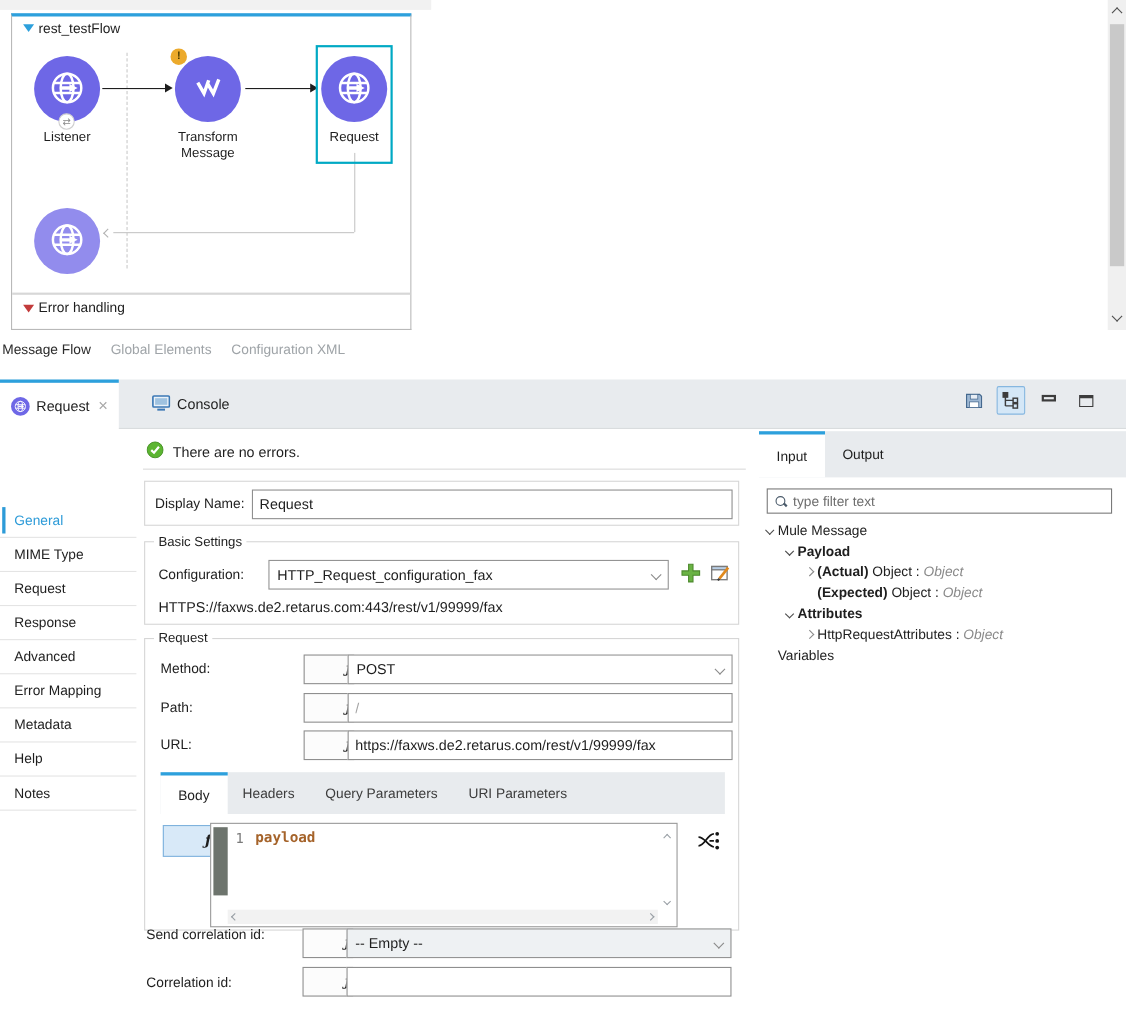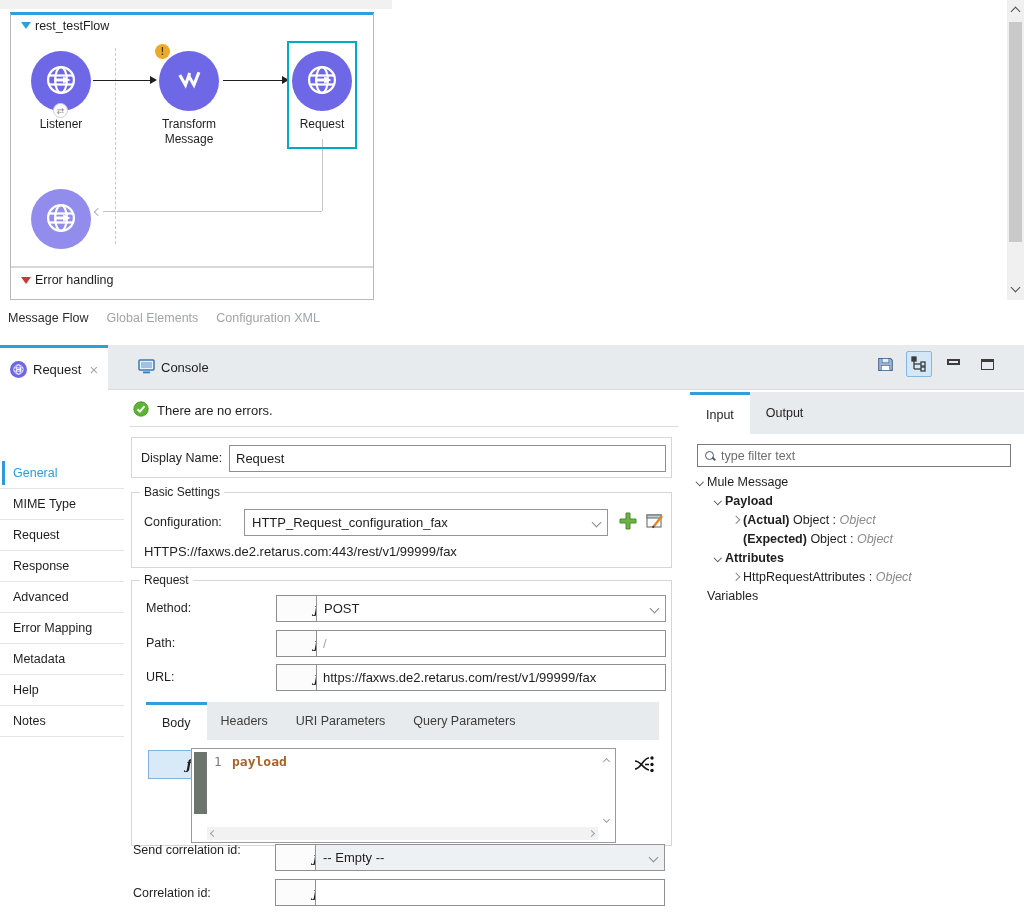--- a/index.html
+++ b/index.html
@@ -42,7 +42,7 @@
   .chev.gray{border-color:#8a8a8a;}
 
   
-  .mf-tabs{left:8px;top:311px;display:flex;gap:18px;font-size:12.5px;}
+  .mf-tabs{left:2px;top:311px;display:flex;gap:18px;font-size:12.5px;}
   .mf-tab{color:#9fa4a8;cursor:default;}
   .mf-tab.active{color:#2b2b2b;}
 

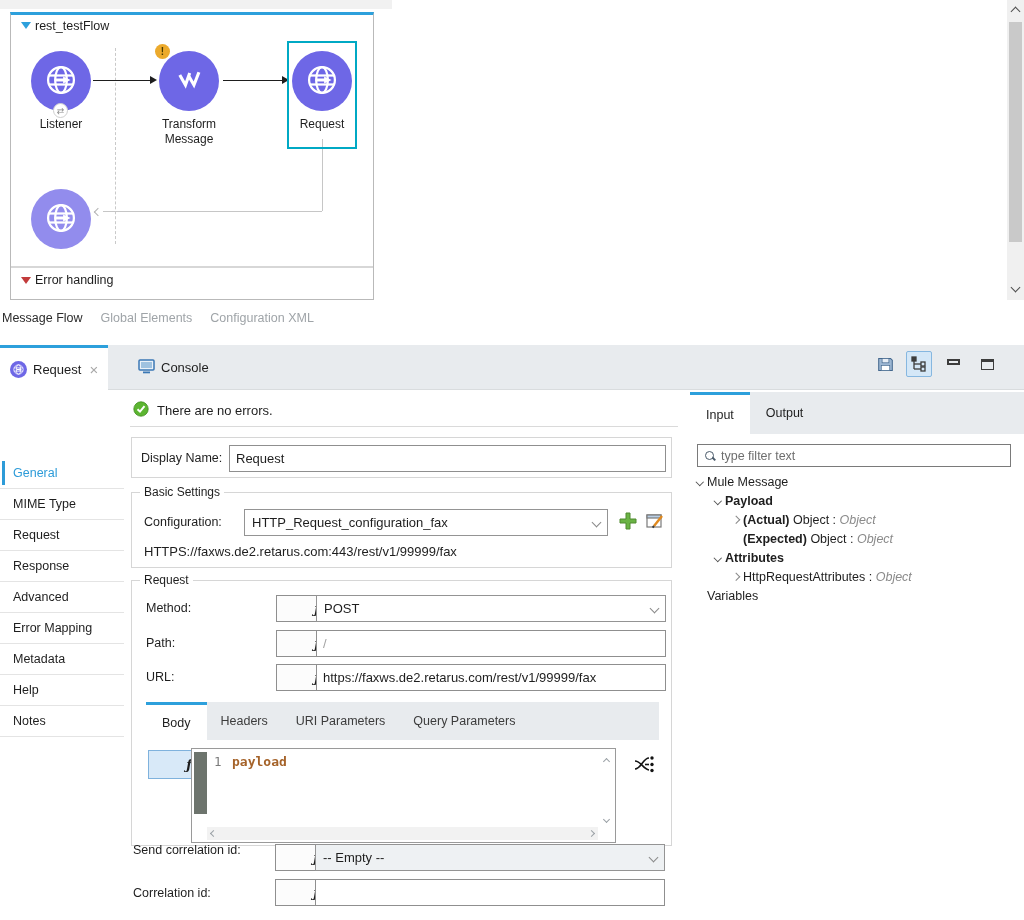--- a/index.html
+++ b/index.html
@@ -327,8 +327,8 @@
       <div class="abs body-tabstrip" style="left:14px;top:121px;width:513px;height:38px">
         <div class="btab active">Body</div>
         <div class="btab">Headers</div>
+        <div class="btab">Query Parameters</div>
         <div class="btab">URI Parameters</div>
-        <div class="btab">Query Parameters</div>
       </div>
 
       <div class="abs fxbox hl" style="left:16px;top:169px;width:29px;height:29px">ƒx</div>

